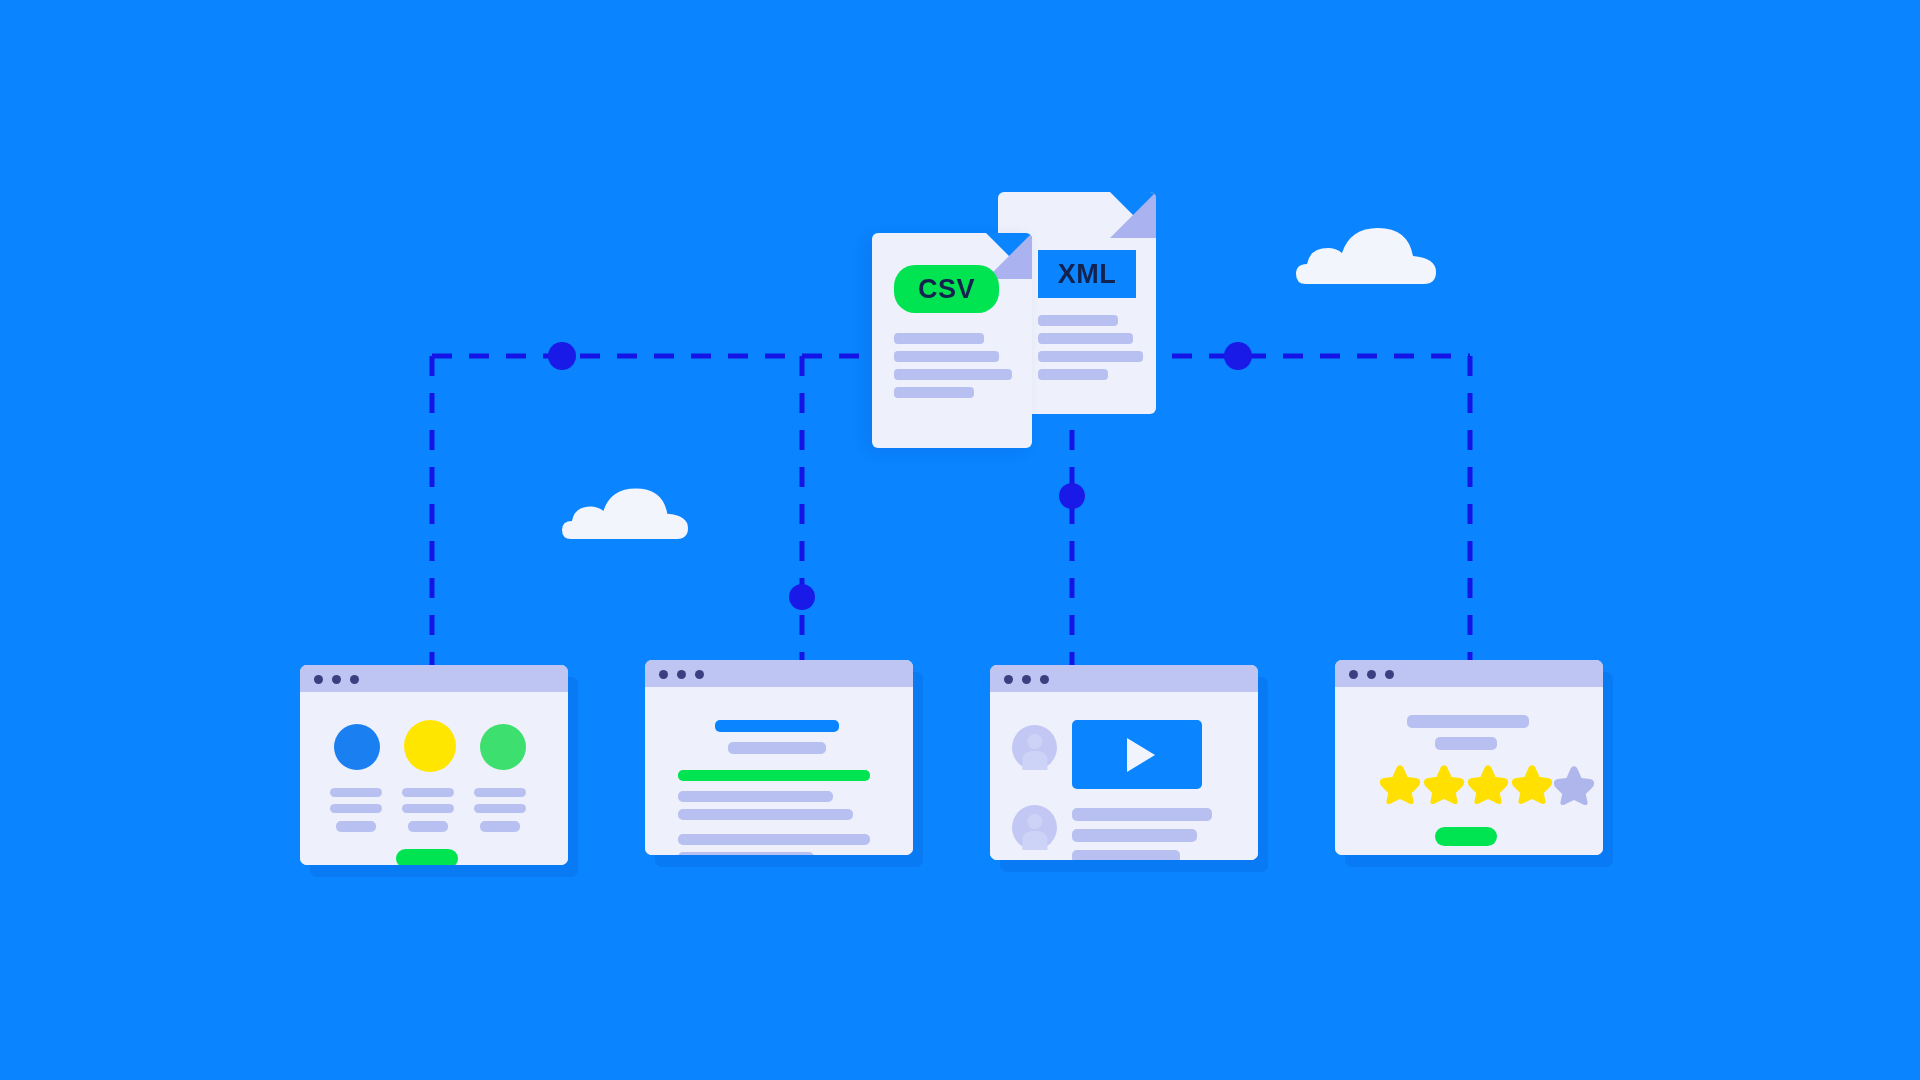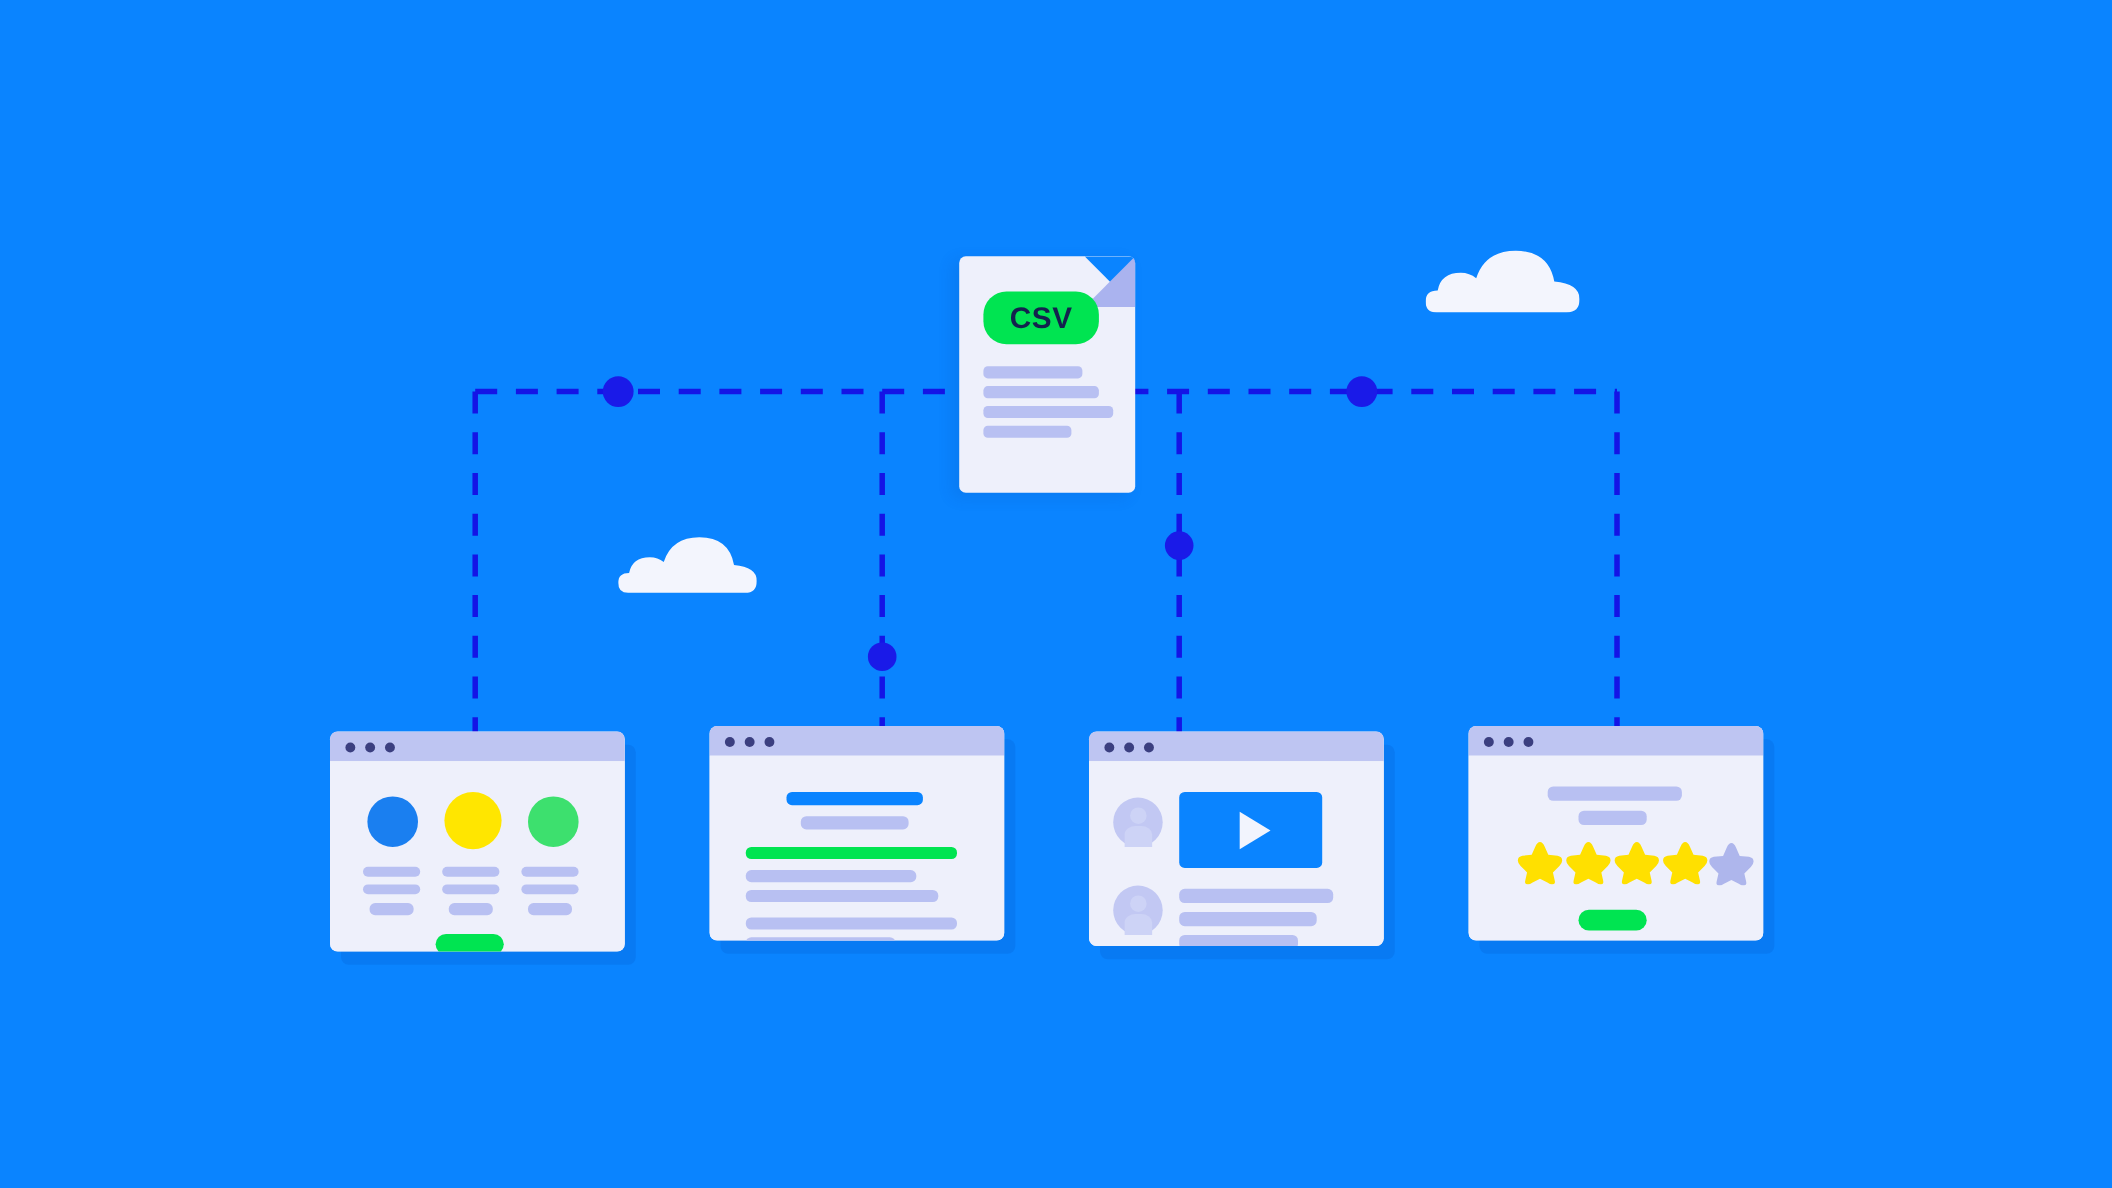--- a/index.html
+++ b/index.html
@@ -178,6 +178,15 @@
   </svg>
 
 
+  <div class="doc" style="left:998px; top:192px; width:158px; height:222px;">
+    <div class="fold-notch"></div>
+    <div class="fold"></div>
+    <div class="doc-badge" style="left:40px; top:58px; width:98px; height:48px; background:#0A84FF; font-size:27px;">XML</div>
+    <div class="doc-line" style="left:40px; top:123px; width:80px;"></div>
+    <div class="doc-line" style="left:40px; top:141px; width:95px;"></div>
+    <div class="doc-line" style="left:40px; top:159px; width:105px;"></div>
+    <div class="doc-line" style="left:40px; top:177px; width:70px;"></div>
+  </div>
 
   <div class="doc" style="left:872px; top:233px; width:160px; height:215px; box-shadow:-6px 4px 14px rgba(0,60,150,0.12);">
     <div class="fold-notch"></div>

